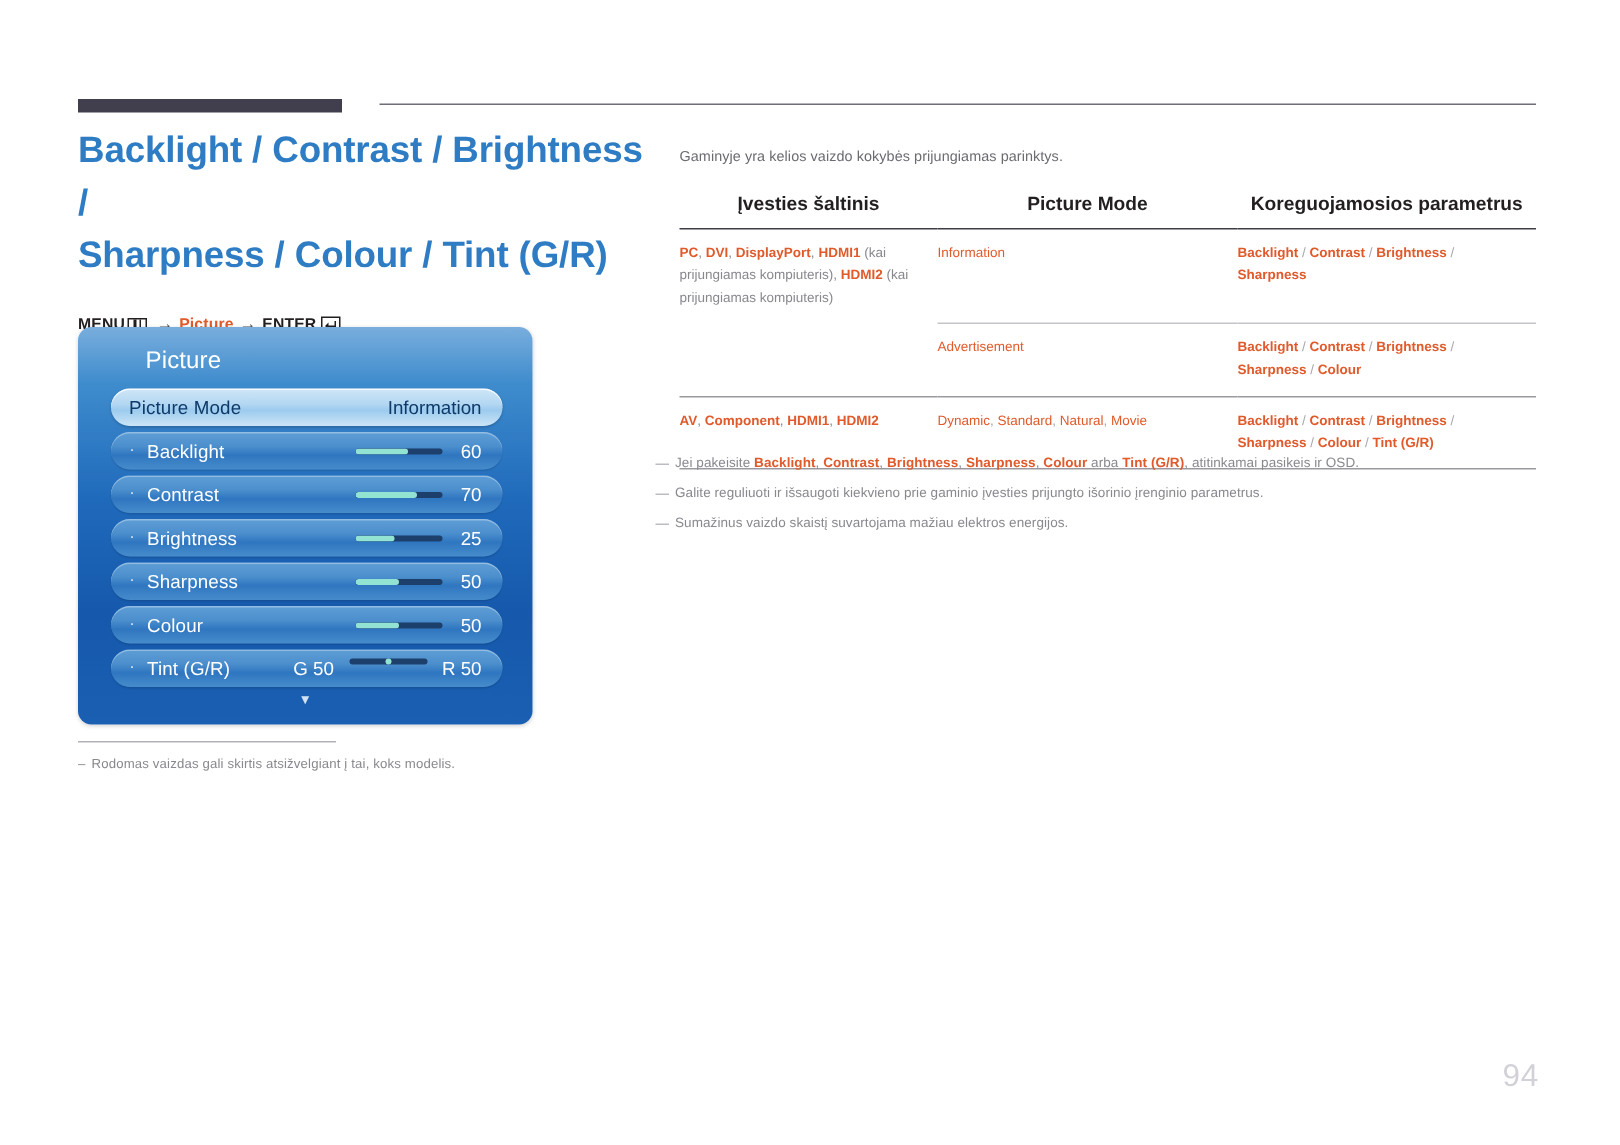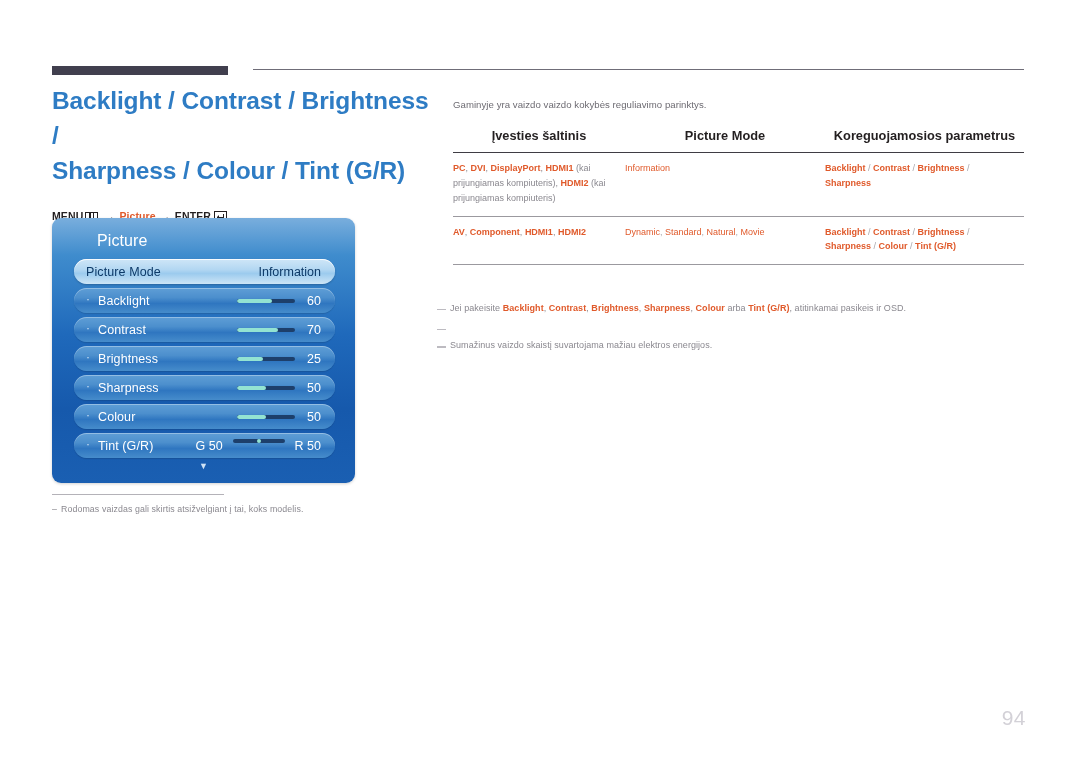--- a/index.html
+++ b/index.html
@@ -477,7 +477,7 @@
 </div>
 
 <div class="right-col">
-  <div class="intro">Gaminyje yra vaizdo vaizdo kokybės reguliavimo parinktys.</div>
+  <div class="intro">Gaminyje yra kelios vaizdo kokybės prijungiamas parinktys.</div>
 
   <table class="spec">
     <colgroup>

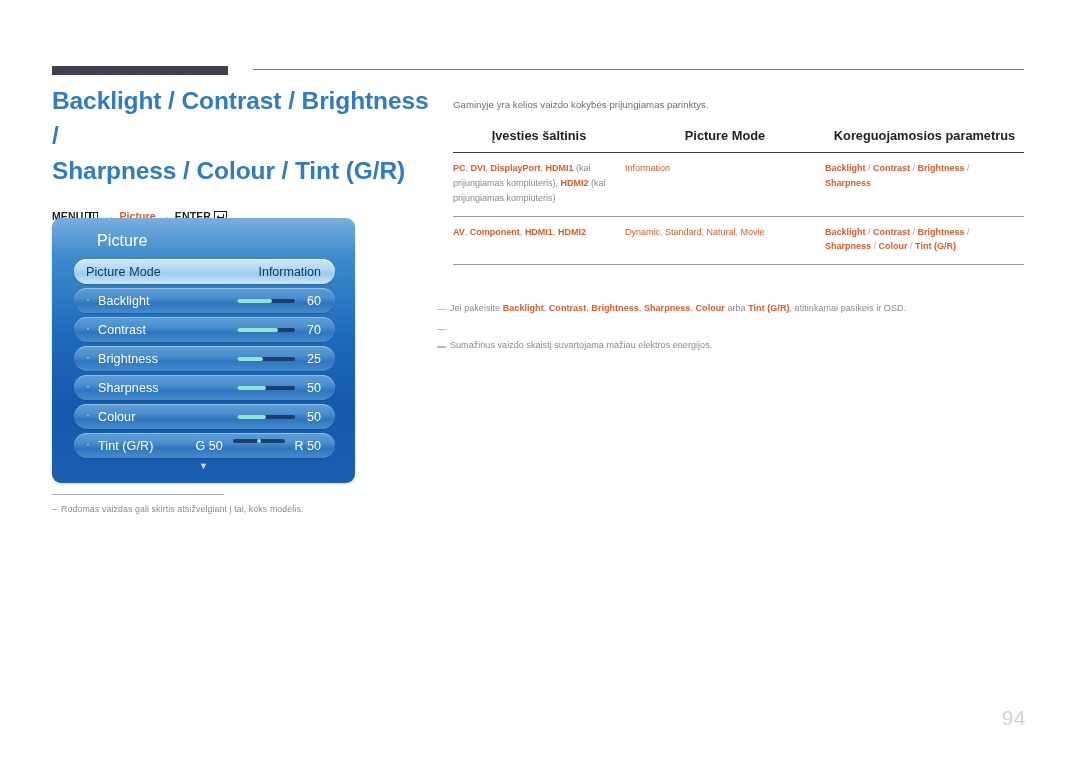--- a/index.html
+++ b/index.html
@@ -498,6 +498,11 @@
           <td class="mid"><span class="orange-n">Information</span></td>
           <td class="last"><span class="orange">Backlight</span><span class="sep"> / </span><span class="orange">Contrast</span><span class="sep"> / </span><span class="orange">Brightness</span><span class="sep"> / </span><span class="orange">Sharpness</span></td>
         </tr>
+        <tr class="r2">
+          <td class="col-a-cell"></td>
+          <td class="mid"><span class="orange-n">Advertisement</span></td>
+          <td class="last"><span class="orange">Backlight</span><span class="sep"> / </span><span class="orange">Contrast</span><span class="sep"> / </span><span class="orange">Brightness</span><span class="sep"> / </span><span class="orange">Sharpness</span><span class="sep"> / </span><span class="orange">Colour</span></td>
+        </tr>
         <tr class="r3">
           <td class="col-a-cell"><span class="orange">AV</span><span class="grey">, </span><span class="orange">Component</span><span class="grey">, </span><span class="orange">HDMI1</span><span class="grey">, </span><span class="orange">HDMI2</span></td>
           <td class="mid"><span class="orange-n">Dynamic</span><span class="sep">, </span><span class="orange-n">Standard</span><span class="sep">, </span><span class="orange-n">Natural</span><span class="sep">, </span><span class="orange-n">Movie</span></td>

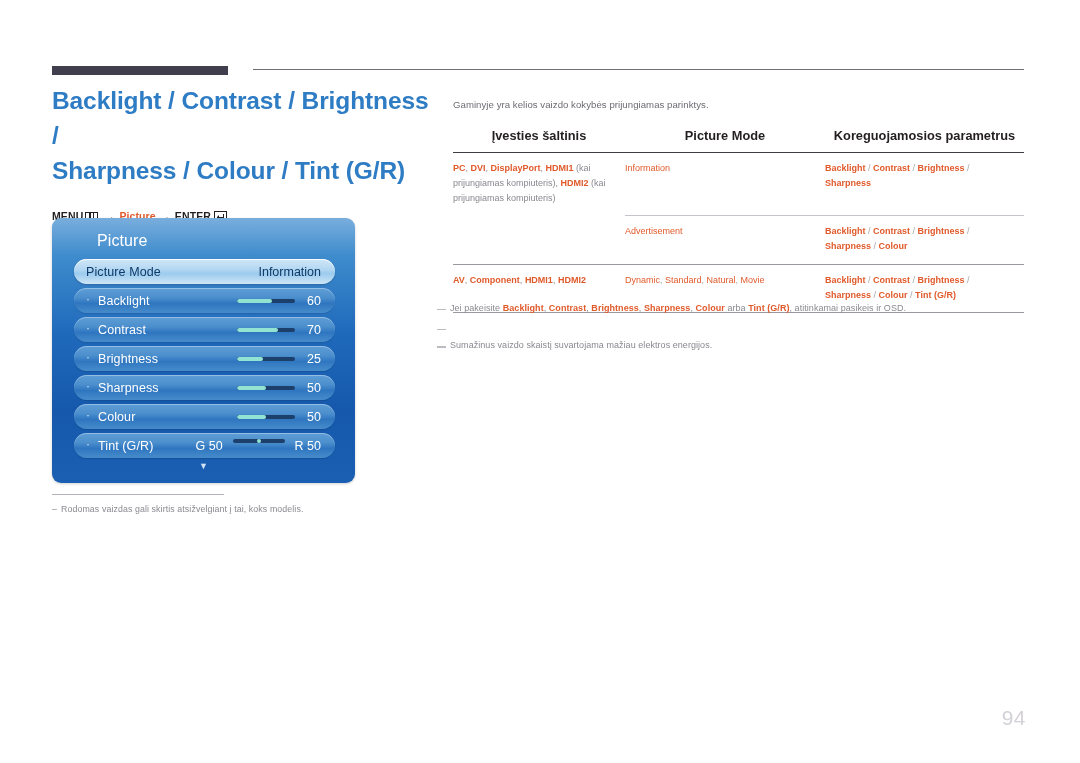--- a/index.html
+++ b/index.html
@@ -519,6 +519,7 @@
     </div>
     <div class="note">
       <span class="em"></span>
+      <span><span>Galite reguliuoti ir išsaugoti kiekvieno prie gaminio įvesties prijungto išorinio įrenginio parametrus.</span></span>
     </div>
     <div class="note">
       <span class="em"></span>

